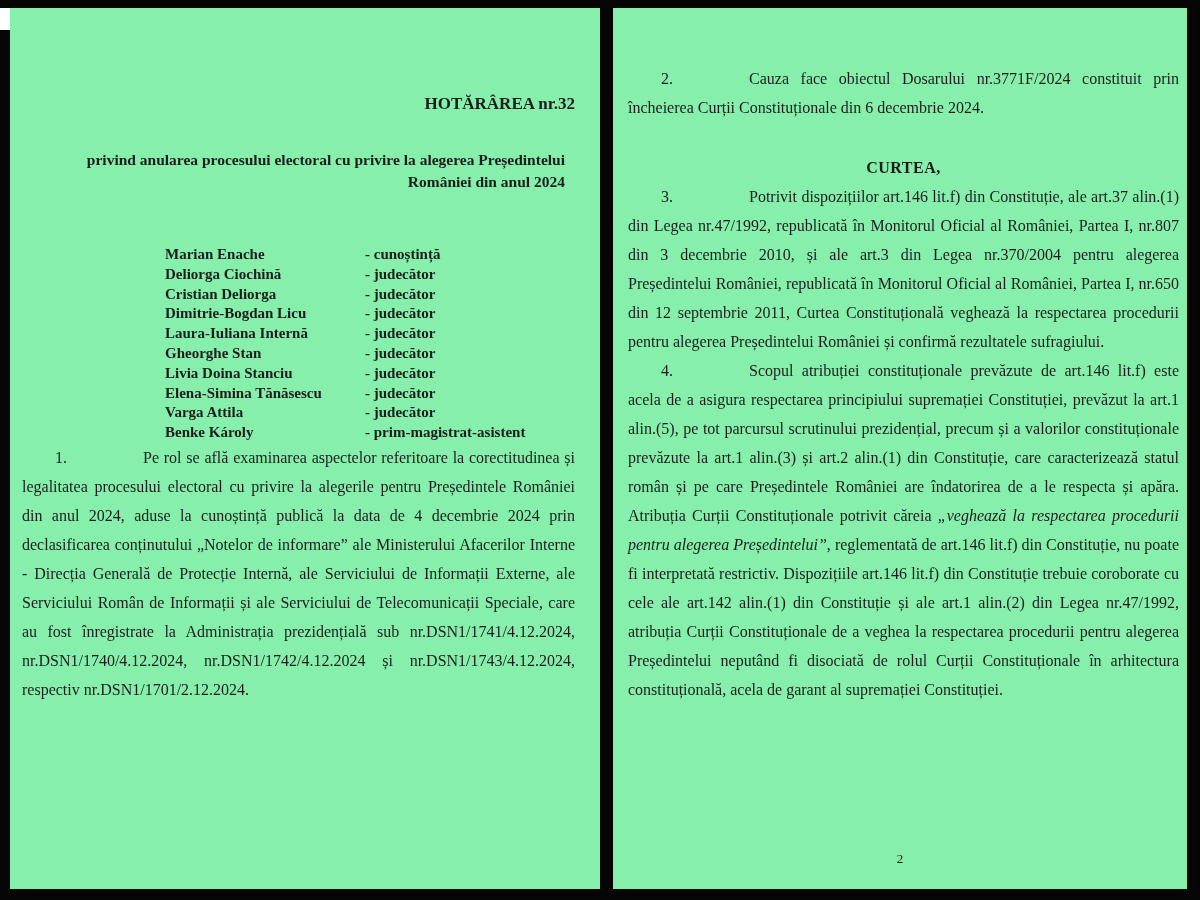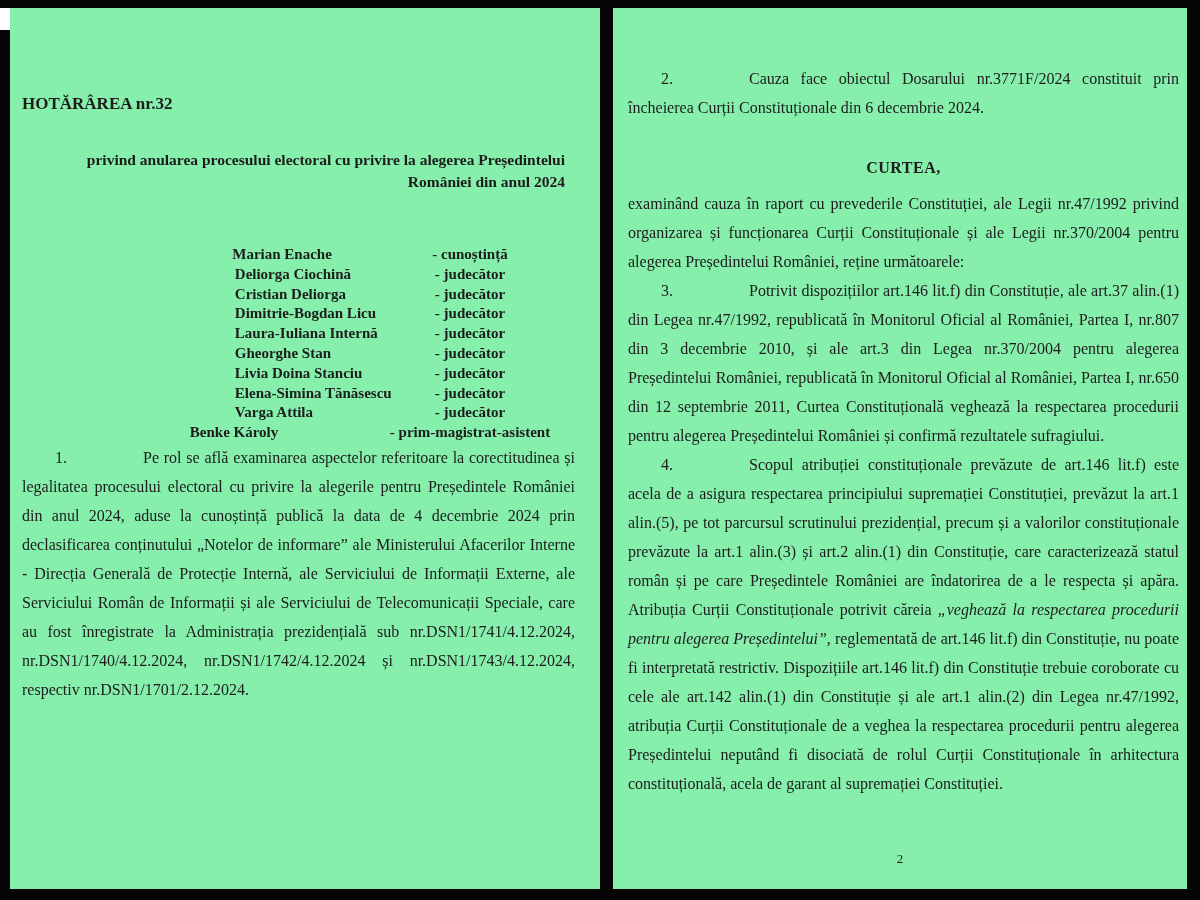--- a/index.html
+++ b/index.html
@@ -34,7 +34,7 @@
 
   .doc-title {
     margin-top: 84px;
-    text-align: left;
+    text-align: right;
     font-weight: bold;
     font-size: 17px;
     line-height: 24px;

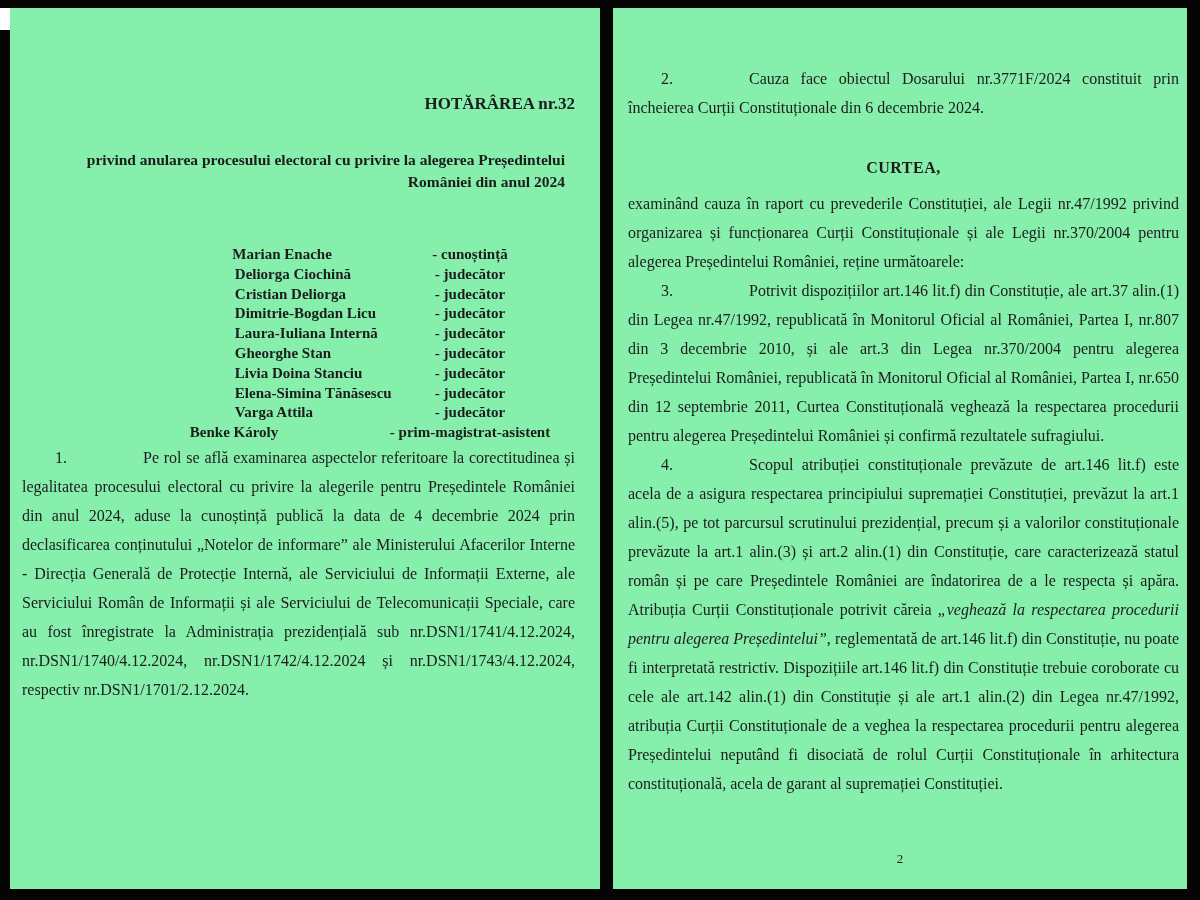--- a/index.html
+++ b/index.html
@@ -159,7 +159,6 @@
 
   <div class="court-heading">CURTEA,</div>
 
-  <p class="body-para r-examining">examinând cauza în raport cu prevederile Constituției, ale Legii nr.47/1992 privind organizarea și funcționarea Curții Constituționale și ale Legii nr.370/2004 pentru alegerea Președintelui României, reține următoarele:</p>
 
   <p class="body-para"><span class="pnum">3.</span><span>Potrivit dispozițiilor art.146 lit.f) din Constituție, ale art.37 alin.(1) din Legea nr.47/1992, republicată în Monitorul Oficial al României, Partea I, nr.807 din 3 decembrie 2010, și ale art.3 din Legea nr.370/2004 pentru alegerea Președintelui României, republicată în Monitorul Oficial al României, Partea I, nr.650 din 12 septembrie 2011, Curtea Constituțională veghează la respectarea procedurii pentru alegerea Președintelui României și confirmă rezultatele sufragiului.</span></p>
 

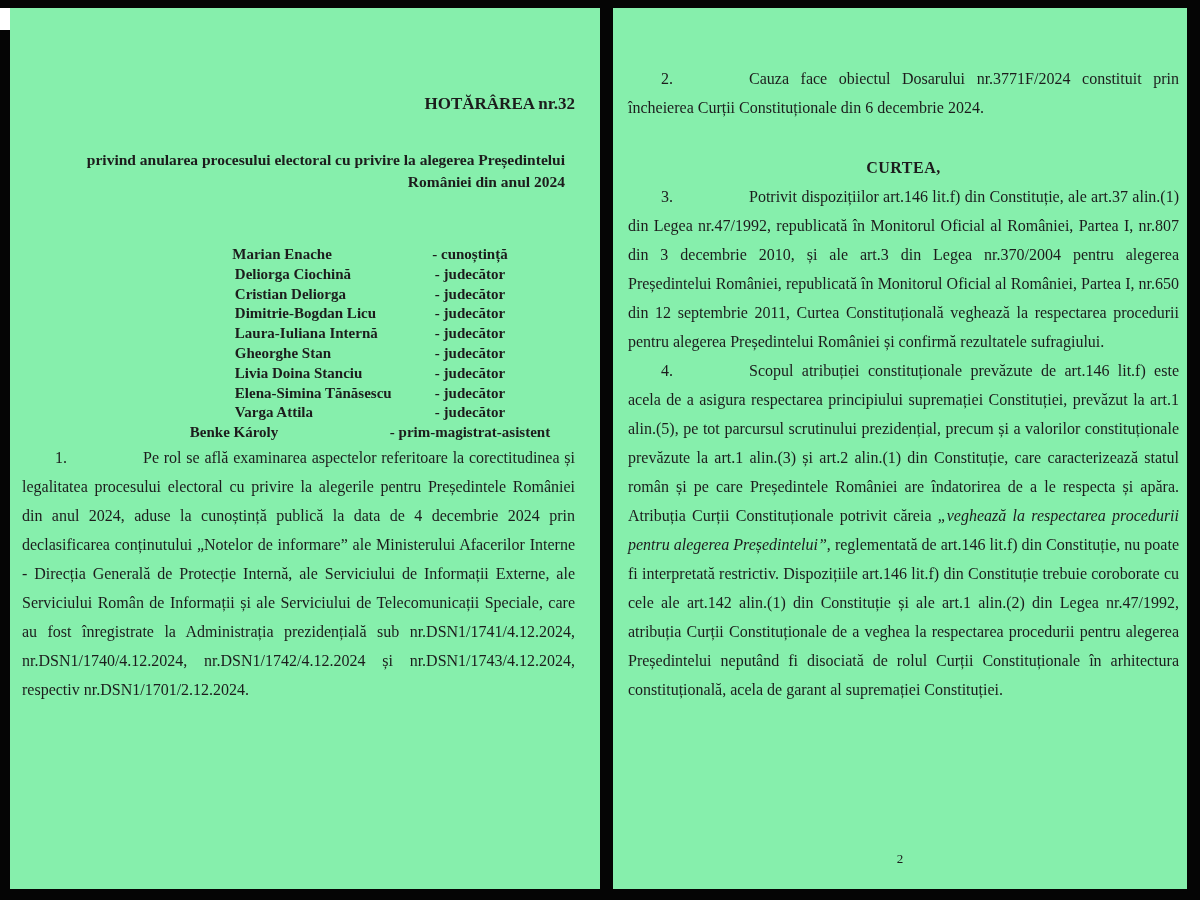--- a/index.html
+++ b/index.html
@@ -54,7 +54,7 @@
     font-size: 15px;
     line-height: 19.8px;
   }
-  .judge-row { display: flex; justify-content: center; }
+  .judge-row { display: flex; }
   .judge-name { width: 200px; }
   .judge-role { white-space: nowrap; }
 

